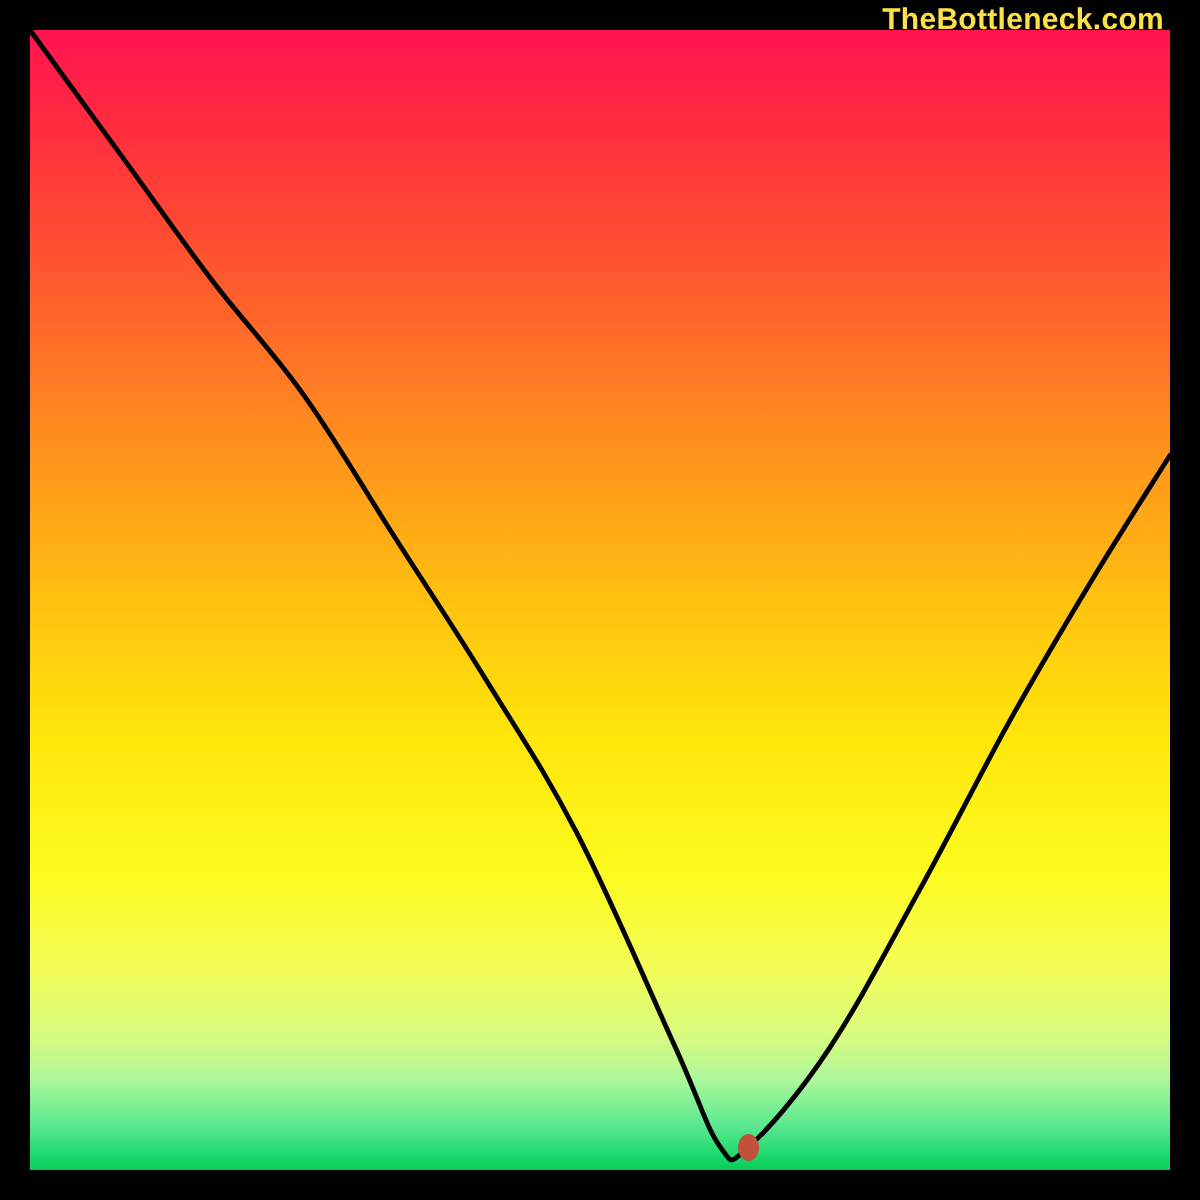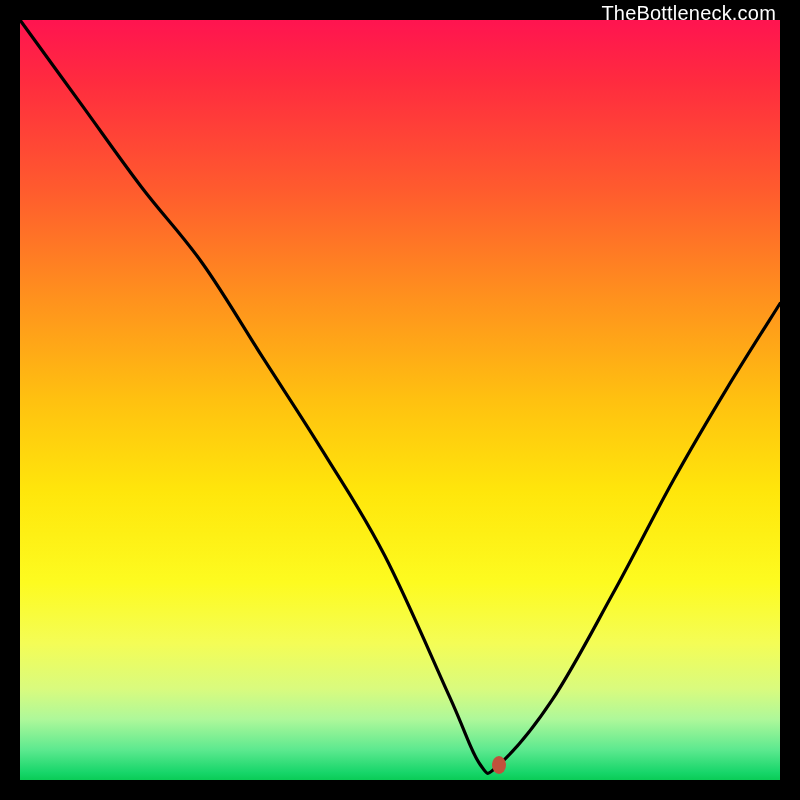--- a/index.html
+++ b/index.html
@@ -47,8 +47,8 @@
     top: 2px;
     font-family: Arial, Helvetica, sans-serif;
     font-size: 20px;
-    font-weight: 400;
-    color: #ffffff;
+    font-weight: 700;
+    color: #fde047;
     letter-spacing: 0.2px;
   }
   svg.curve {

